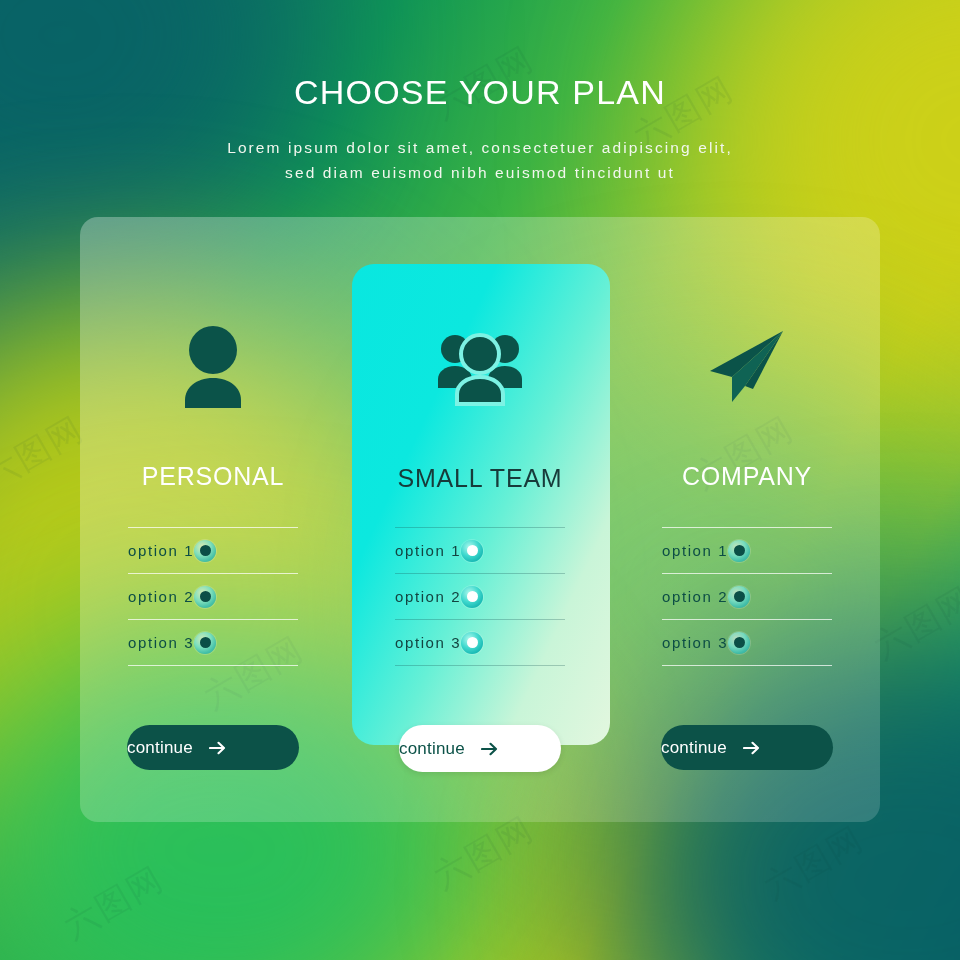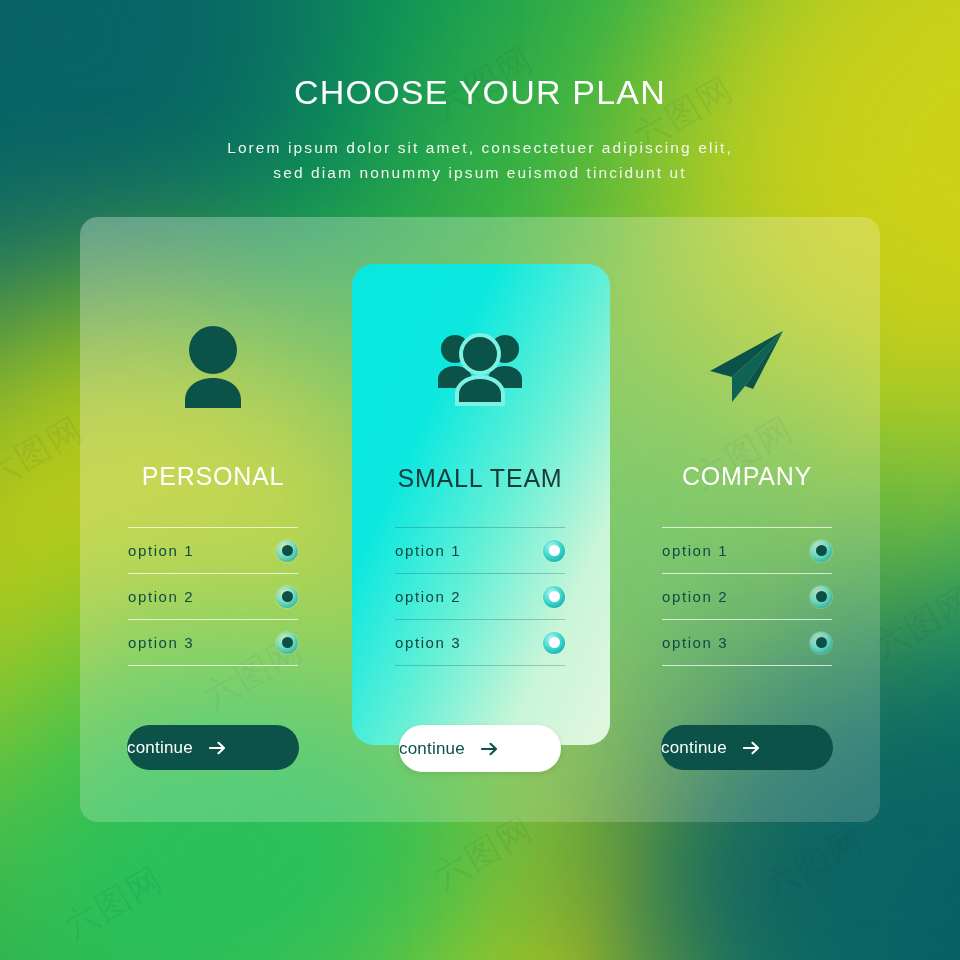--- a/index.html
+++ b/index.html
@@ -303,7 +303,7 @@
     <h1 class="title">CHOOSE YOUR PLAN</h1>
     <p class="subtitle">
       <span>Lorem ipsum dolor sit amet, consectetuer adipiscing elit,</span><br>
-      <span>sed diam nonummy ipsum euismod tincidunt ut</span>
+      <span>sed diam euismod nibh euismod tincidunt ut</span>
     </p>
   </div>
 

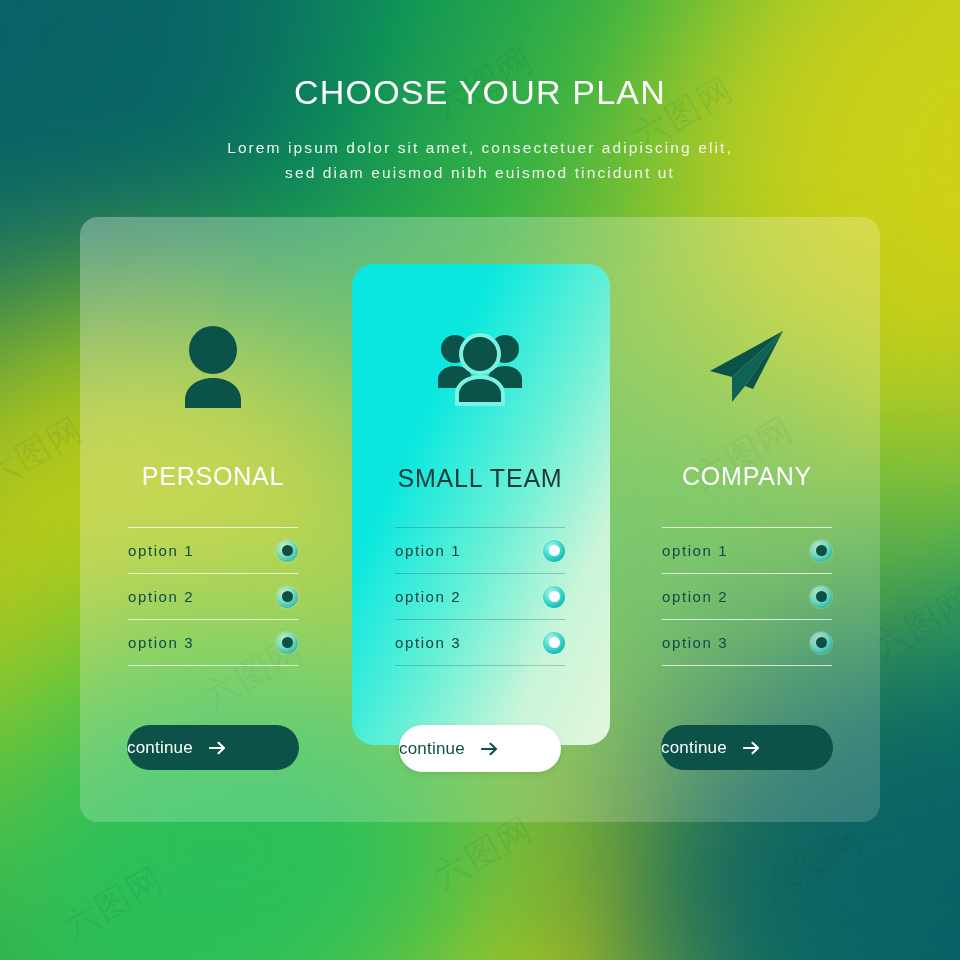--- a/index.html
+++ b/index.html
@@ -192,7 +192,6 @@
     height: 45px;
     display: flex;
     align-items: center;
-    justify-content: space-between;
     border-top: 1px solid rgba(255,255,255,0.72);
   }
   .opt-row:last-child {

